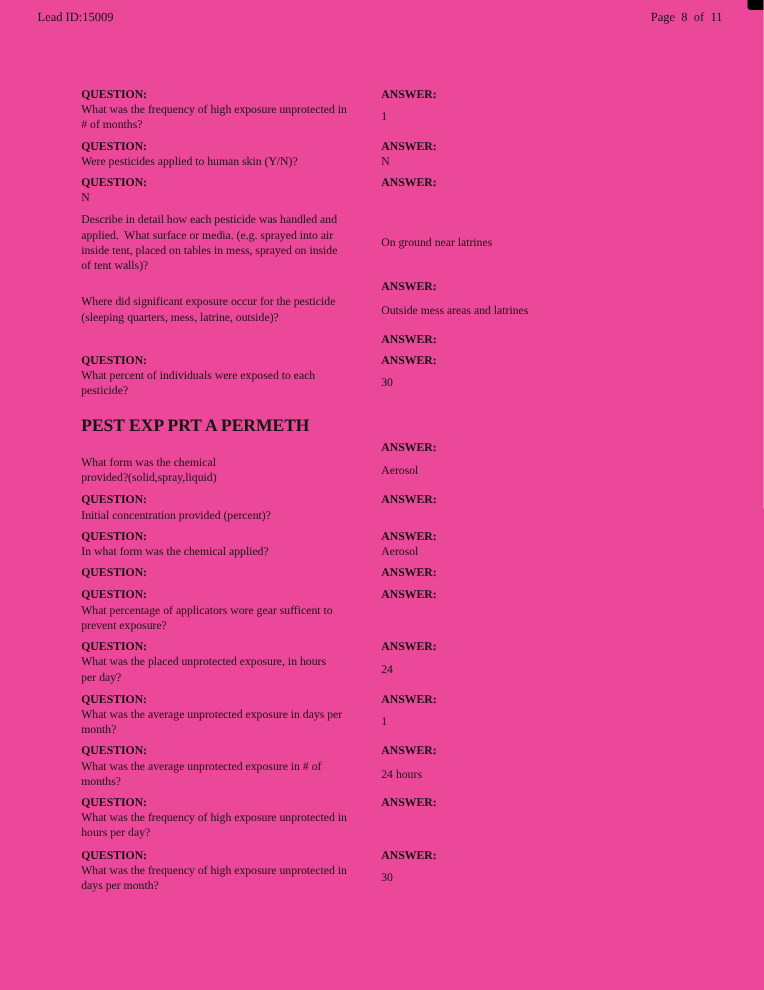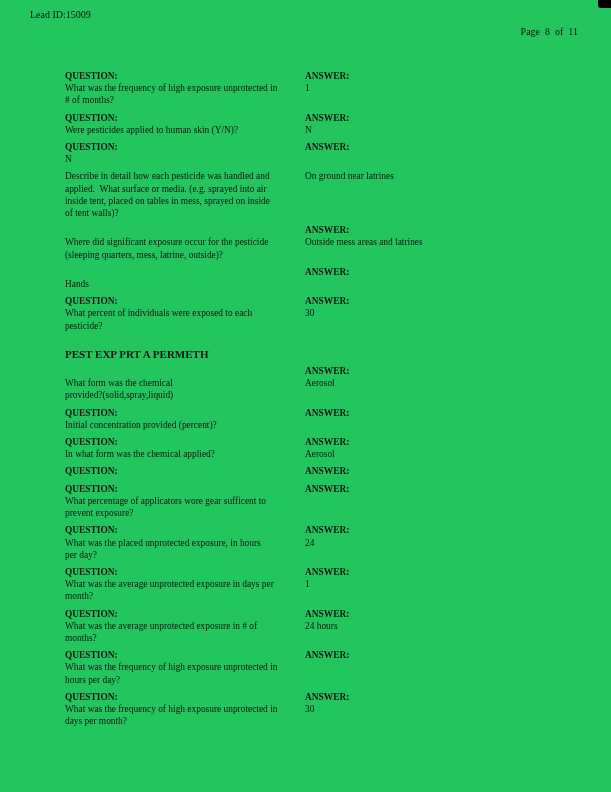--- a/index.html
+++ b/index.html
@@ -9,7 +9,7 @@
     position: relative;
     width: 611px;
     height: 792px;
-    background: #22c55e;
+    background: #ec4899;
     color: #141414;
     margin: 0 auto;
     overflow: hidden;

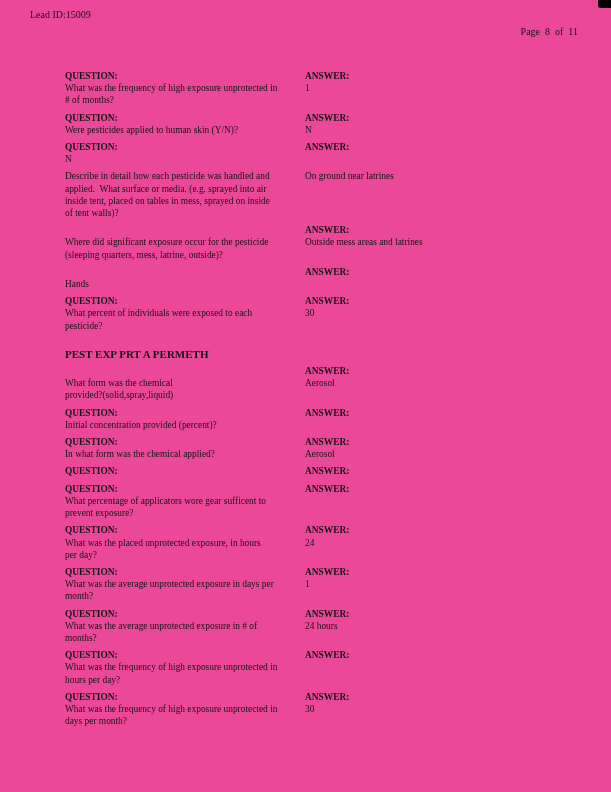--- a/index.html
+++ b/index.html
@@ -24,7 +24,7 @@
   .page-num {
     position: absolute;
     right: 33px;
-    top: 26px;
+    top: 9px;
     font-size: 10px;
     white-space: pre;
     margin-left: 20px;

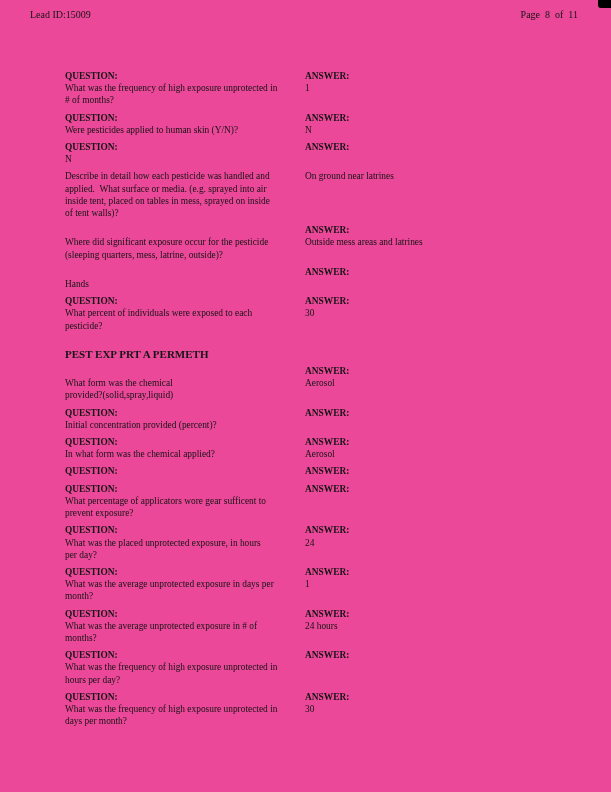--- a/index.html
+++ b/index.html
@@ -46,7 +46,7 @@
     font-size: 9.4px;
     line-height: 12.2px;
   }
-  .row { display: flex; align-items: flex-start; }
+  .row { display: flex; align-items: center; }
   .col-q { flex: 0 0 240px; width: 240px; white-space: pre; padding-right: 4px; }
   .col-a { flex: 1; white-space: pre; }
   .label { font-weight: bold; }

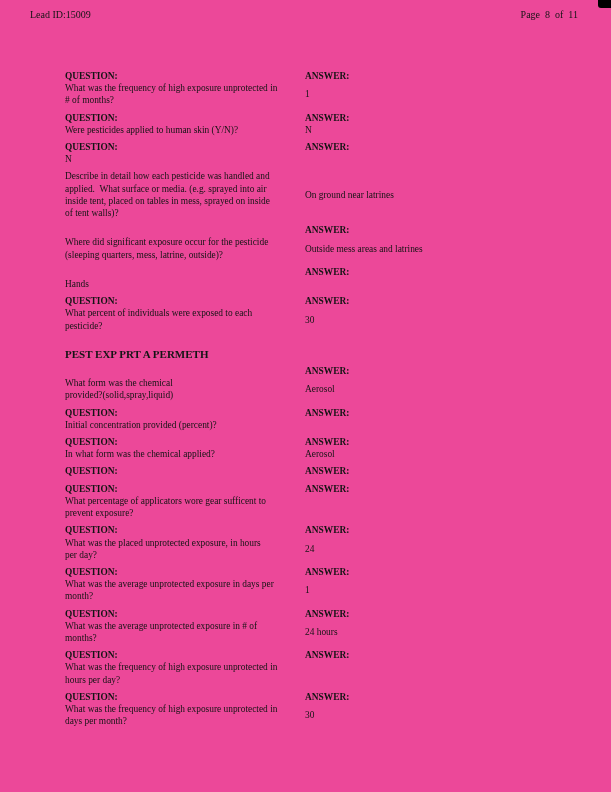--- a/index.html
+++ b/index.html
@@ -121,7 +121,6 @@
           <div class="col-a label">ANSWER:</div>
         </div>
         <div class="row">
-          <div class="col-a">Hands</div>
         </div>
       </div>
       <div class="qa-pair">

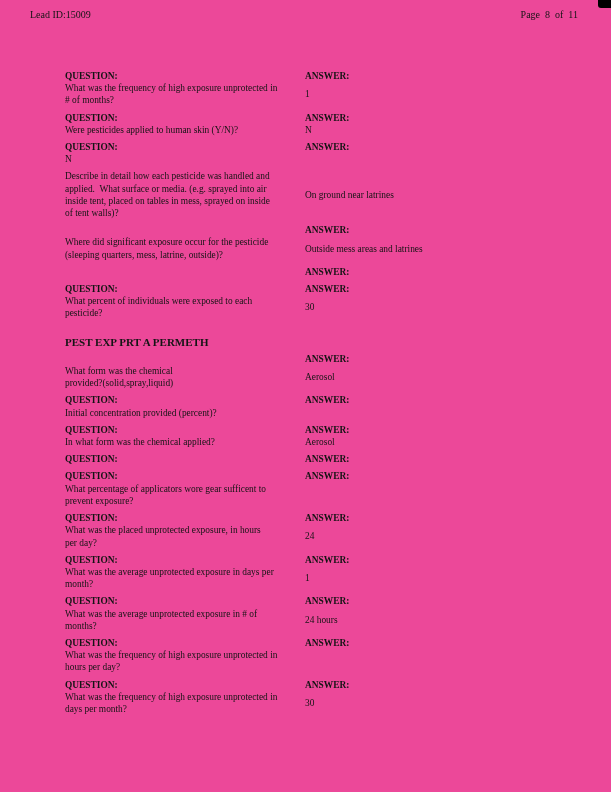--- a/index.html
+++ b/index.html
@@ -53,7 +53,7 @@
   .qa-pair { margin-bottom: 5px; }
   .section-header {
     font-weight: bold;
-    font-size: 11px;
+    font-size: 14px;
     margin: 16px 0 5px 0;
   }
 </style>

